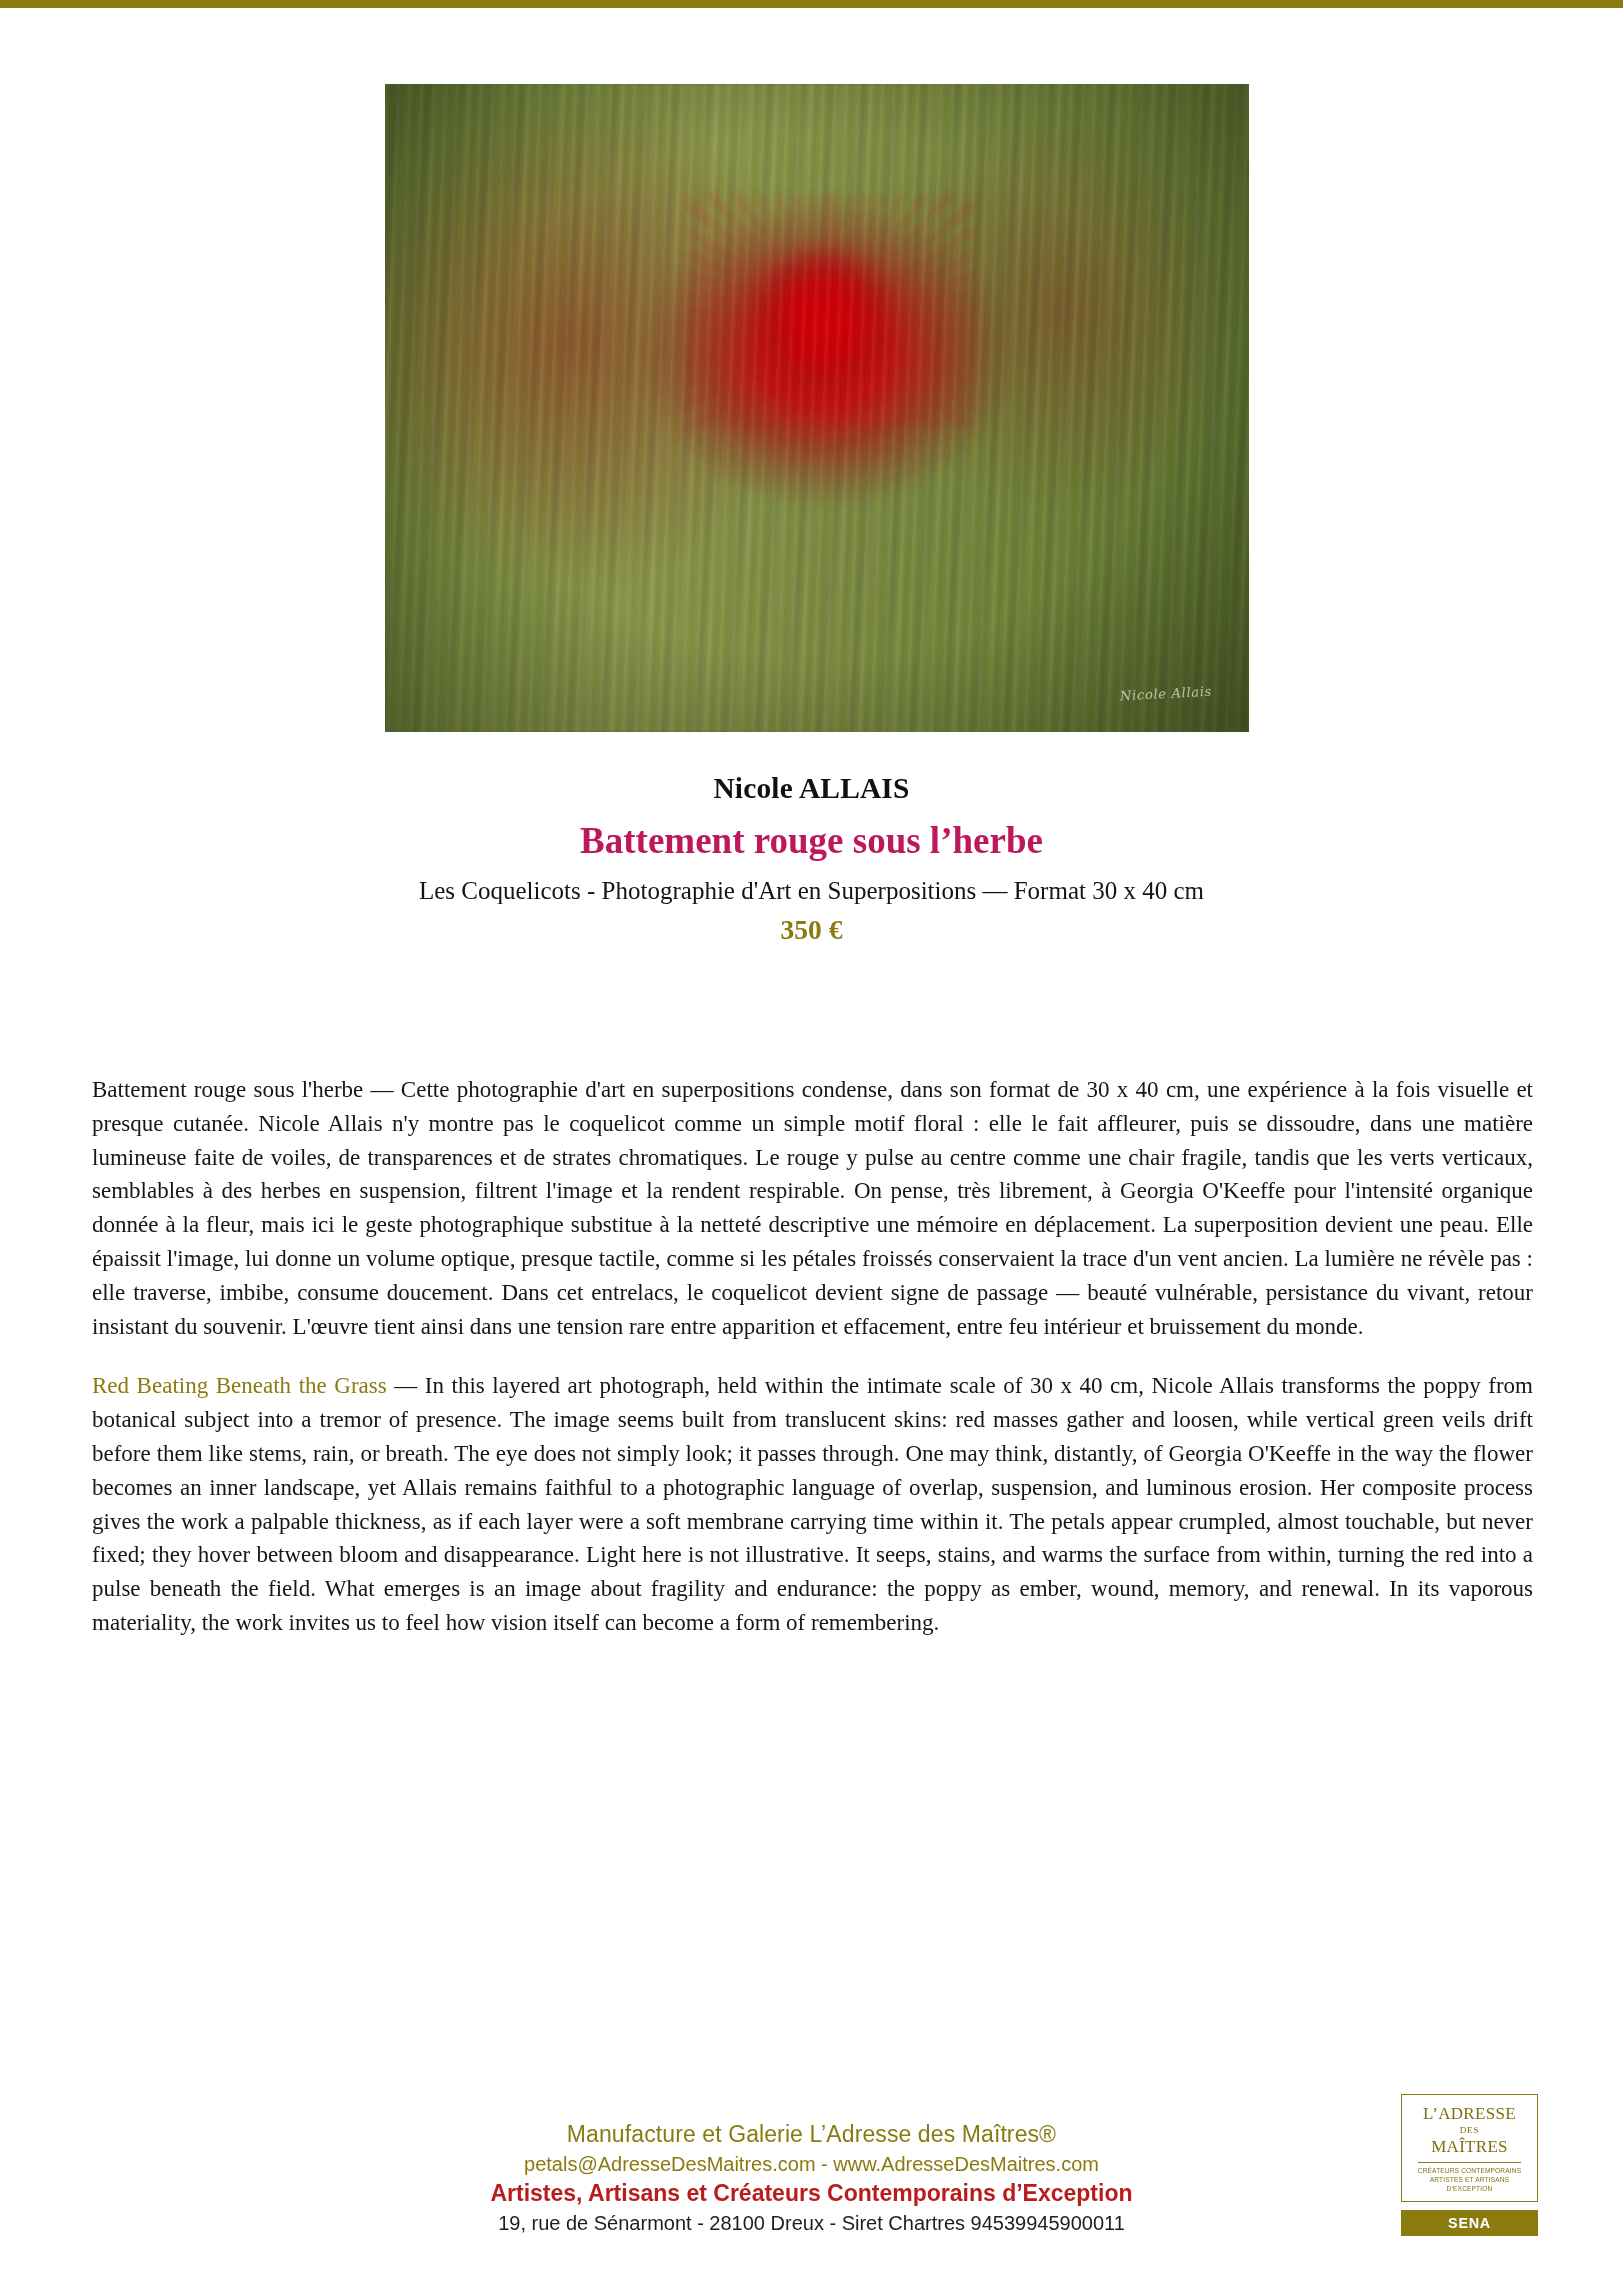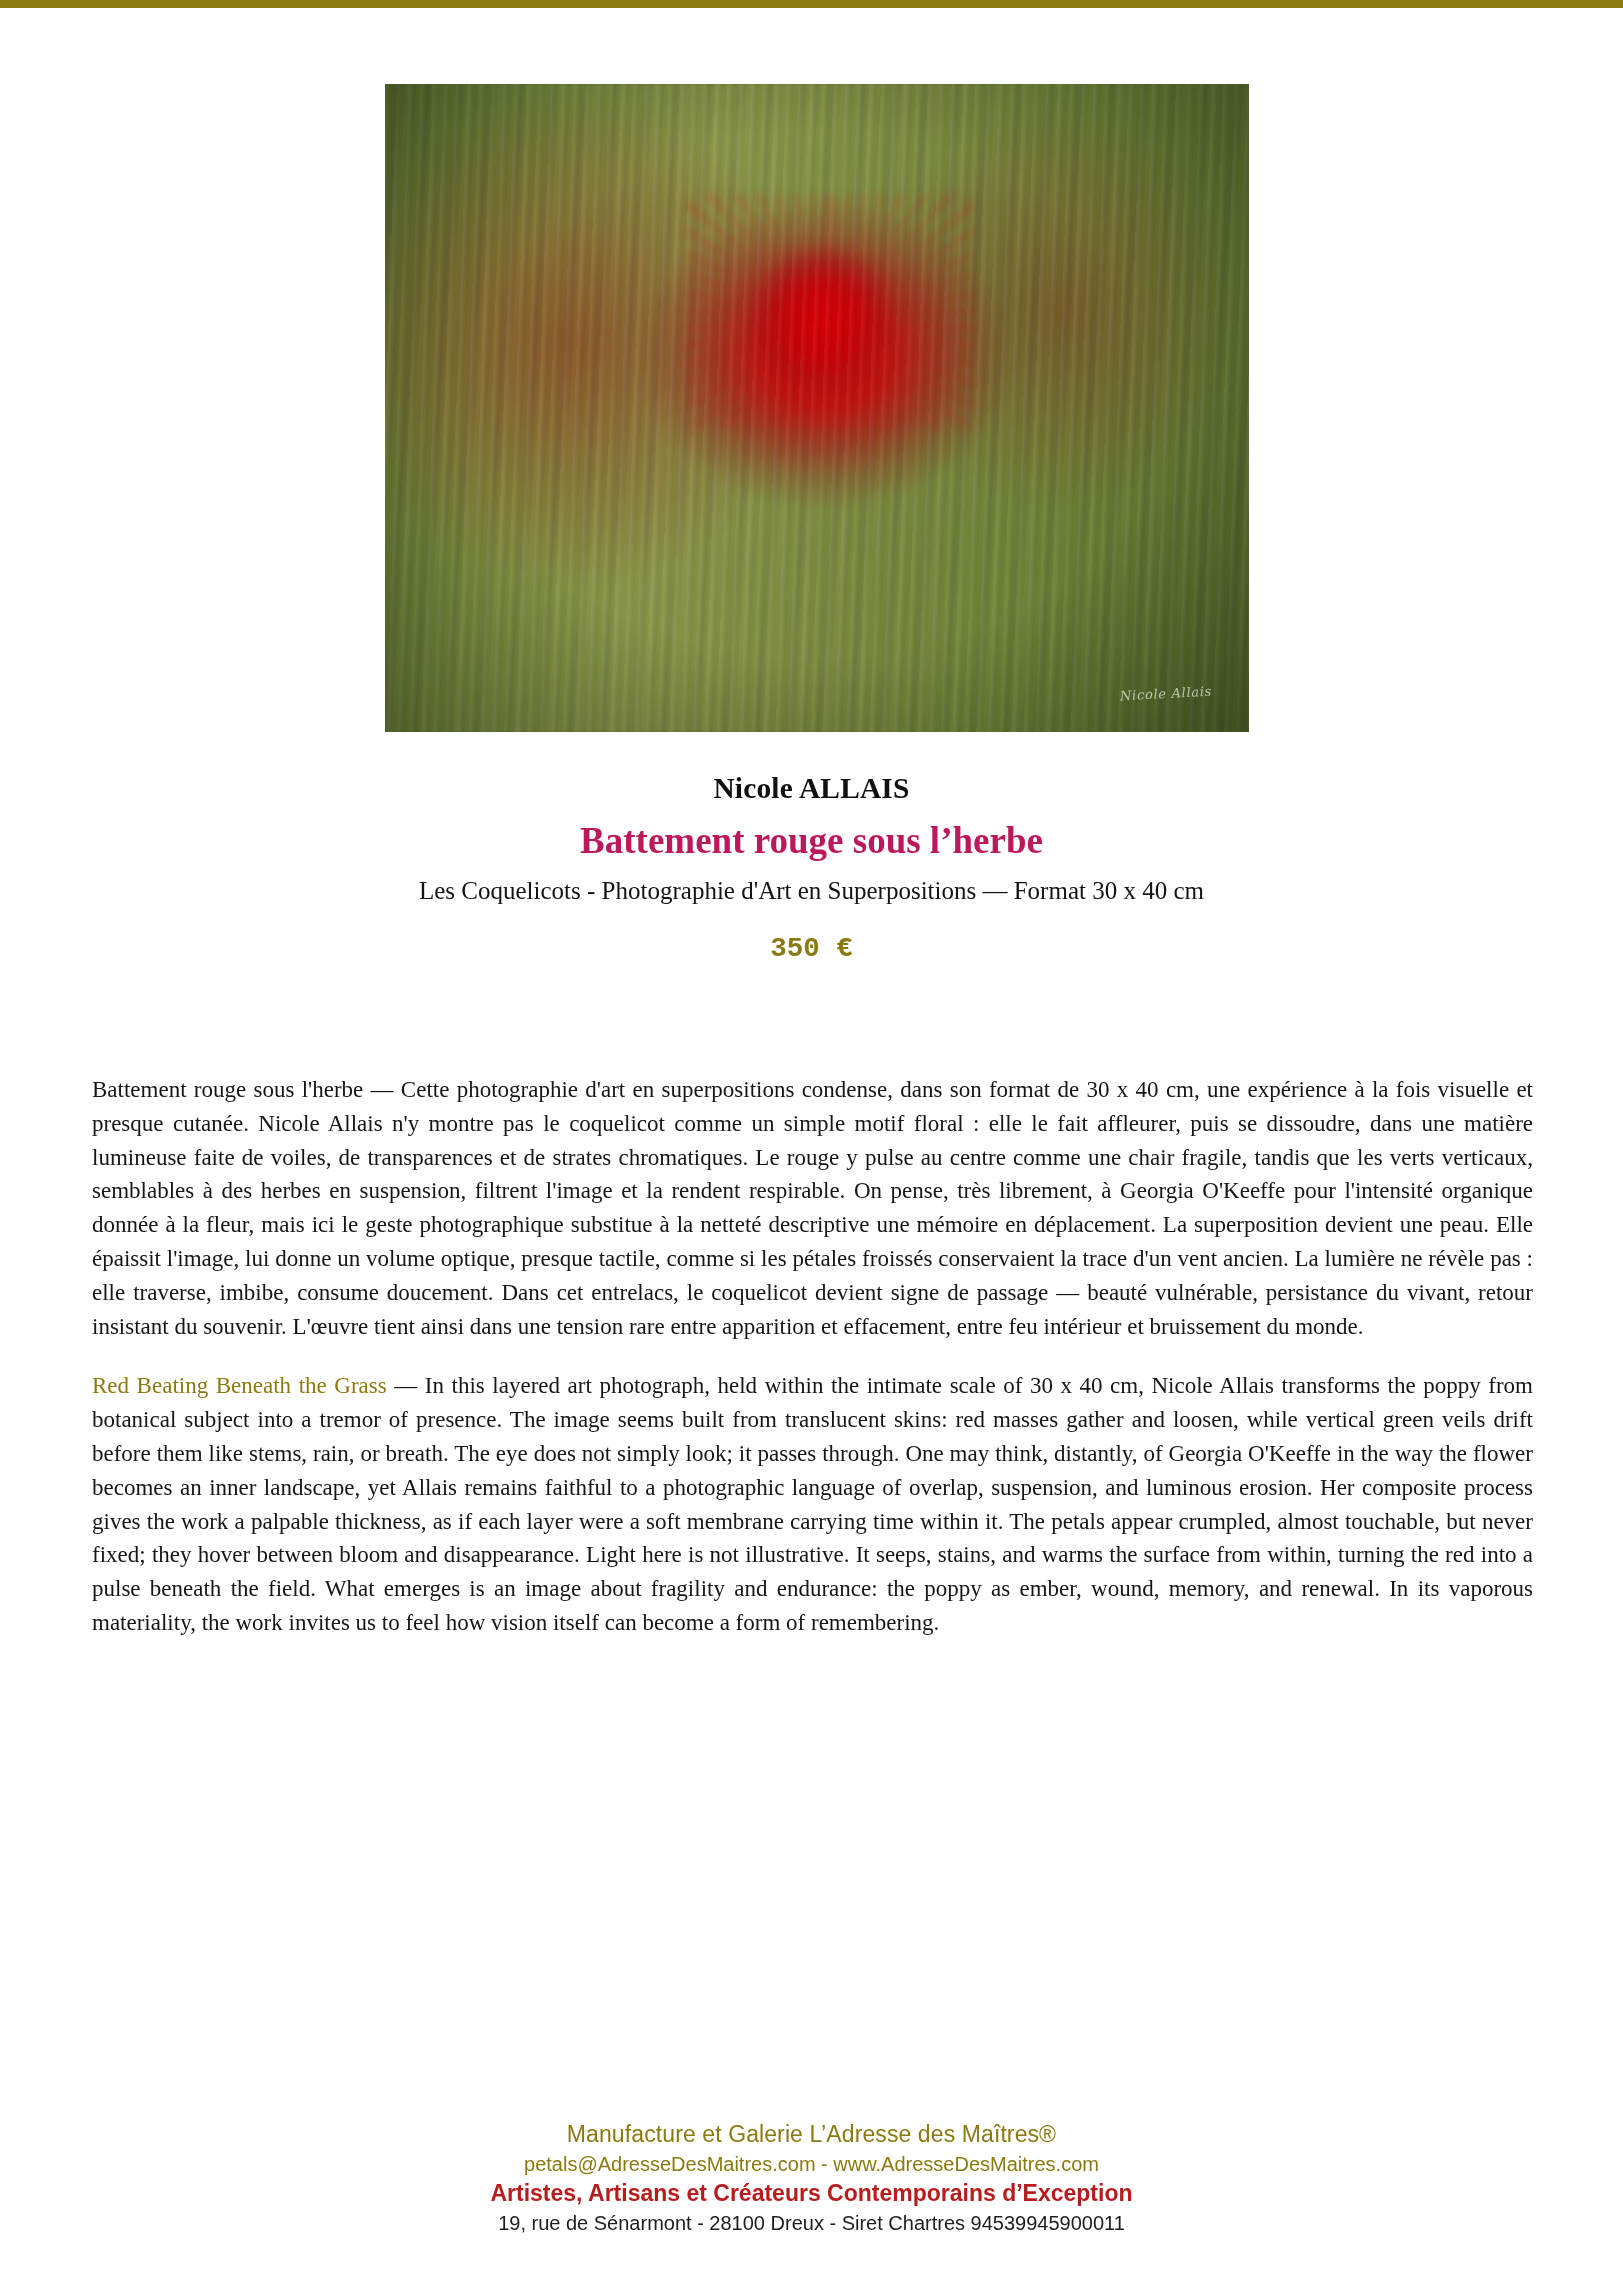--- a/index.html
+++ b/index.html
@@ -145,8 +145,8 @@
     color: #141414;
   }
   .artwork-price {
-    margin-top: 28px;
-    font-family: Liberation Mono, monospace;
+    margin-top: 9px;
+    font-family: Liberation Serif, serif;
     font-weight: bold;
     font-size: 27.5px;
     color: #8a7a10;

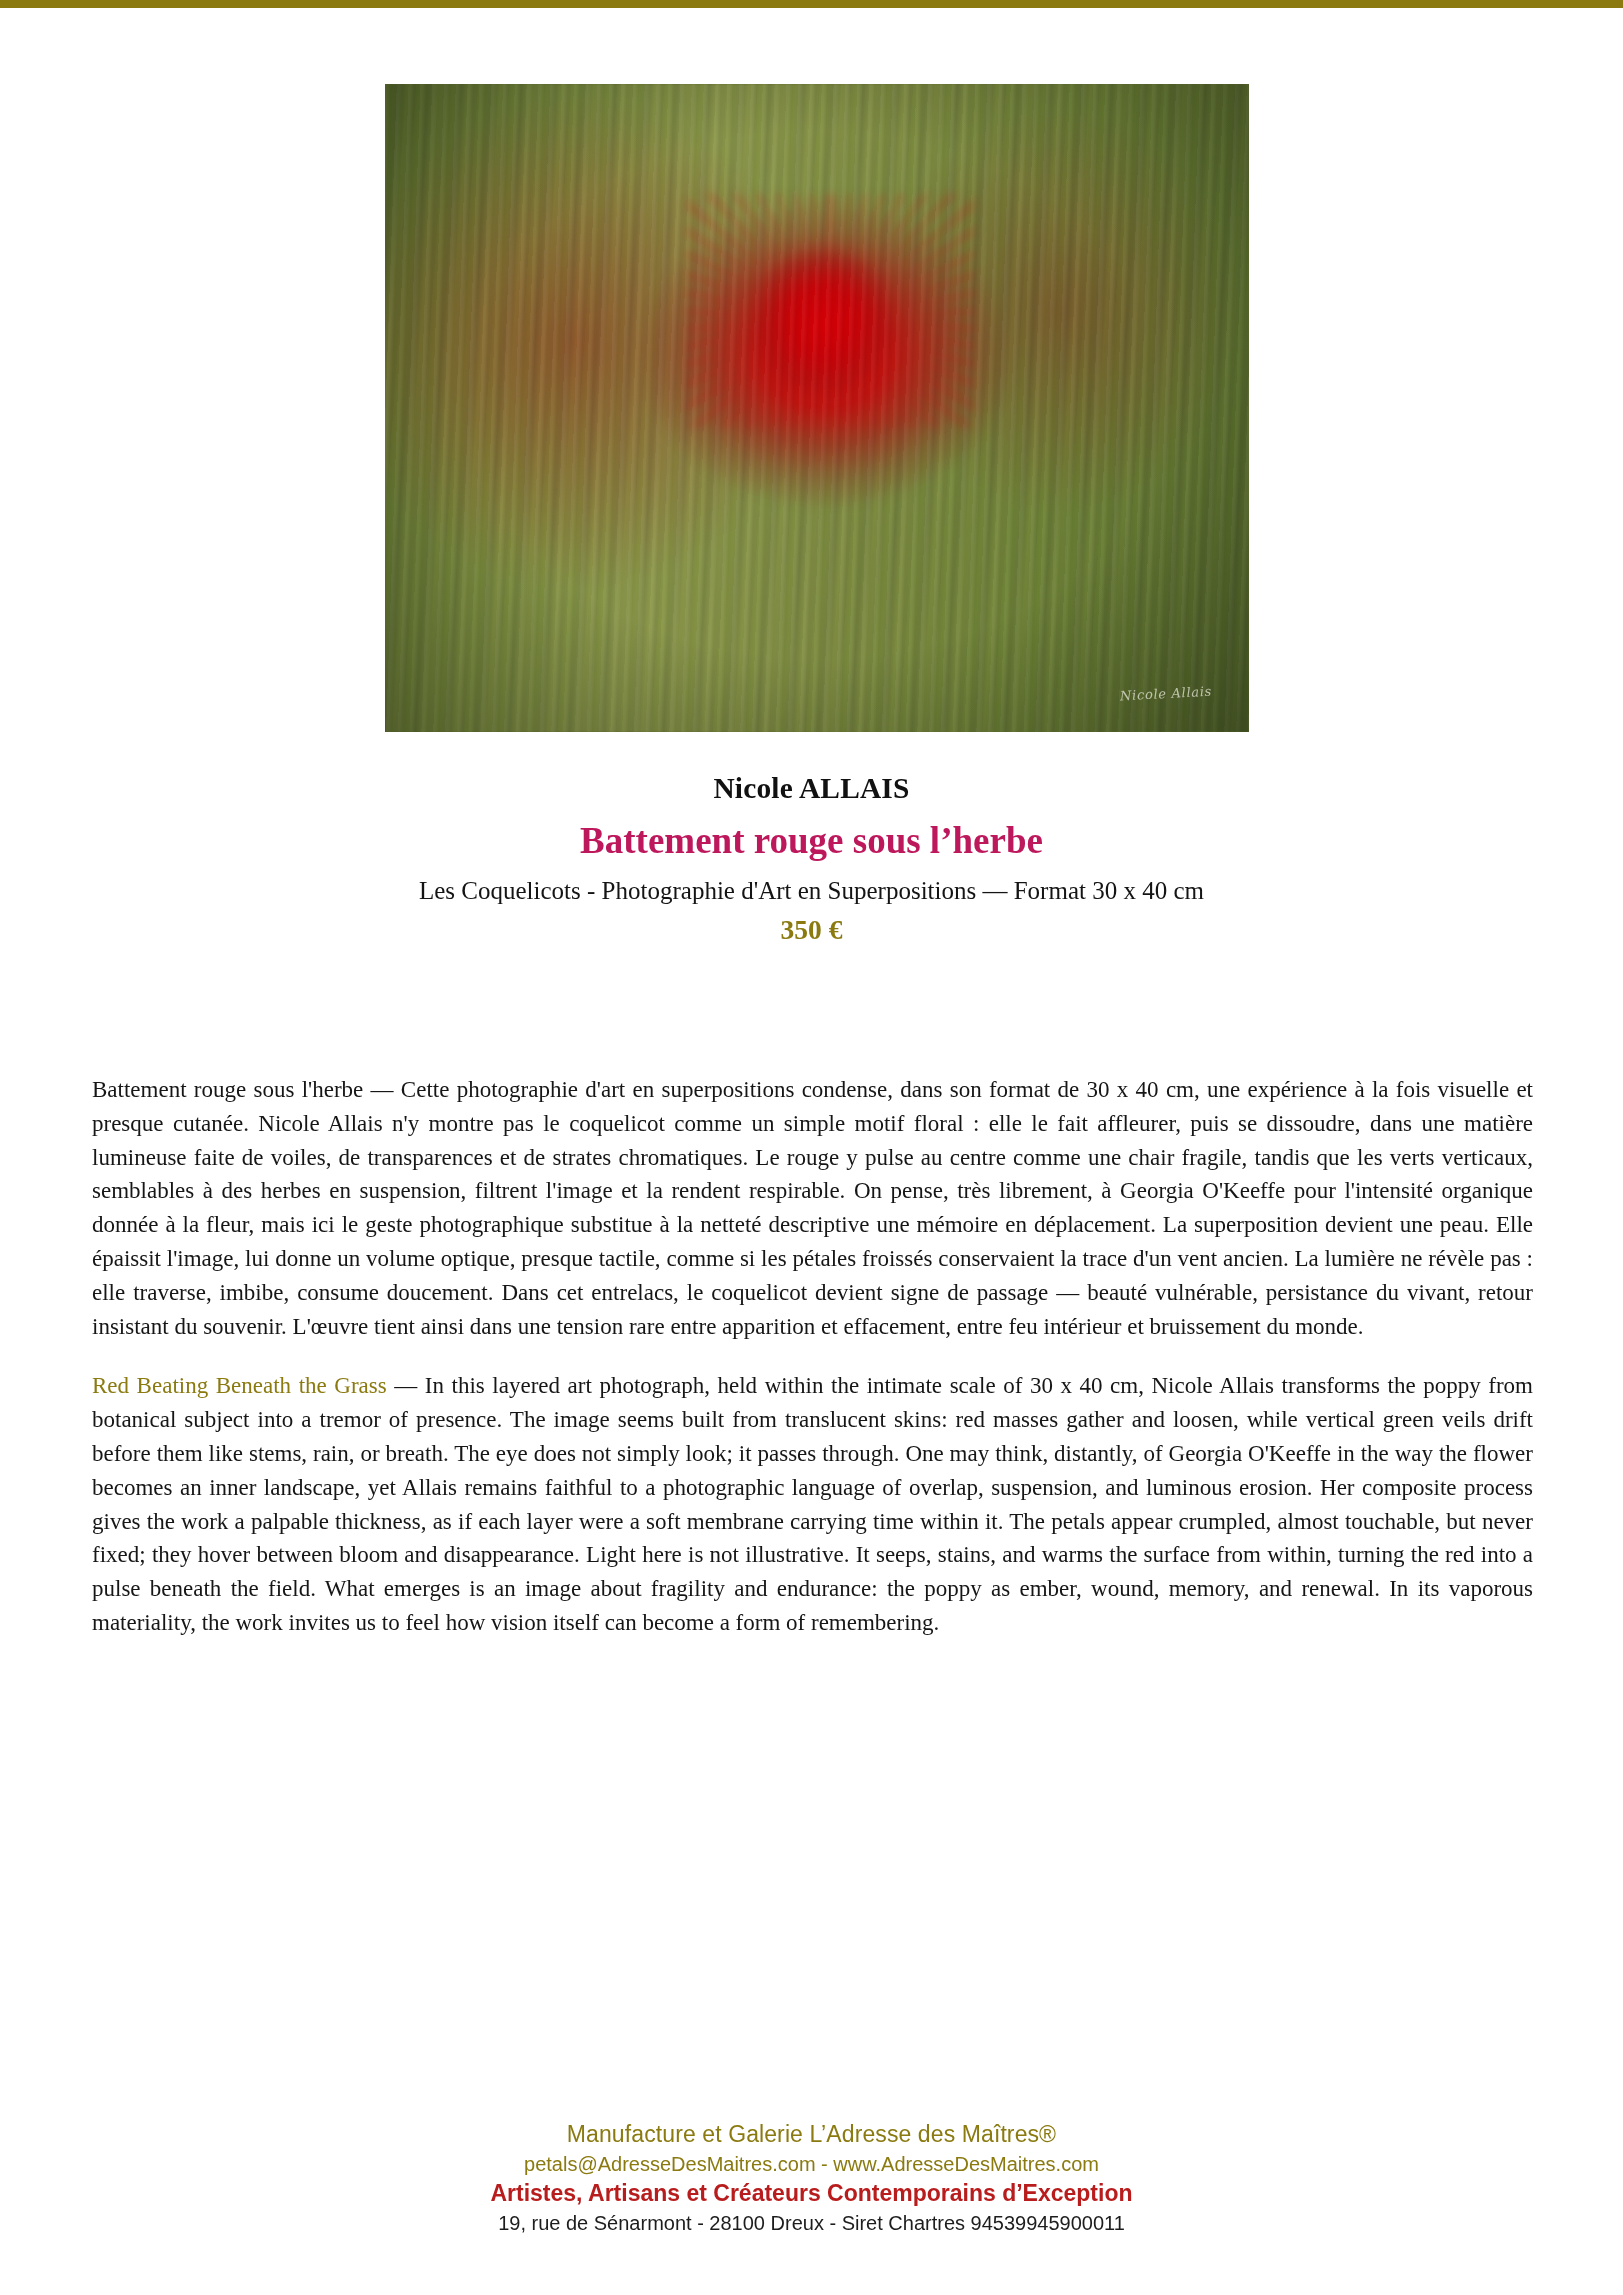--- a/index.html
+++ b/index.html
@@ -306,6 +306,18 @@
     <div class="footer-line4">19, rue de Sénarmont - 28100 Dreux - Siret Chartres 94539945900011</div>
   </div>
 
+  <div class="logo-block">
+    <div class="logo-card">
+      <div class="logo-l1">L’ADRESSE</div>
+      <div class="logo-l2">DES</div>
+      <div class="logo-l3">MAÎTRES</div>
+      <div class="logo-rule"></div>
+      <div class="logo-sub">CRÉATEURS CONTEMPORAINS</div>
+      <div class="logo-sub">ARTISTES ET ARTISANS</div>
+      <div class="logo-sub">D’EXCEPTION</div>
+    </div>
+    <div class="sena-badge">SENA</div>
+  </div>
 
 </div>
 

